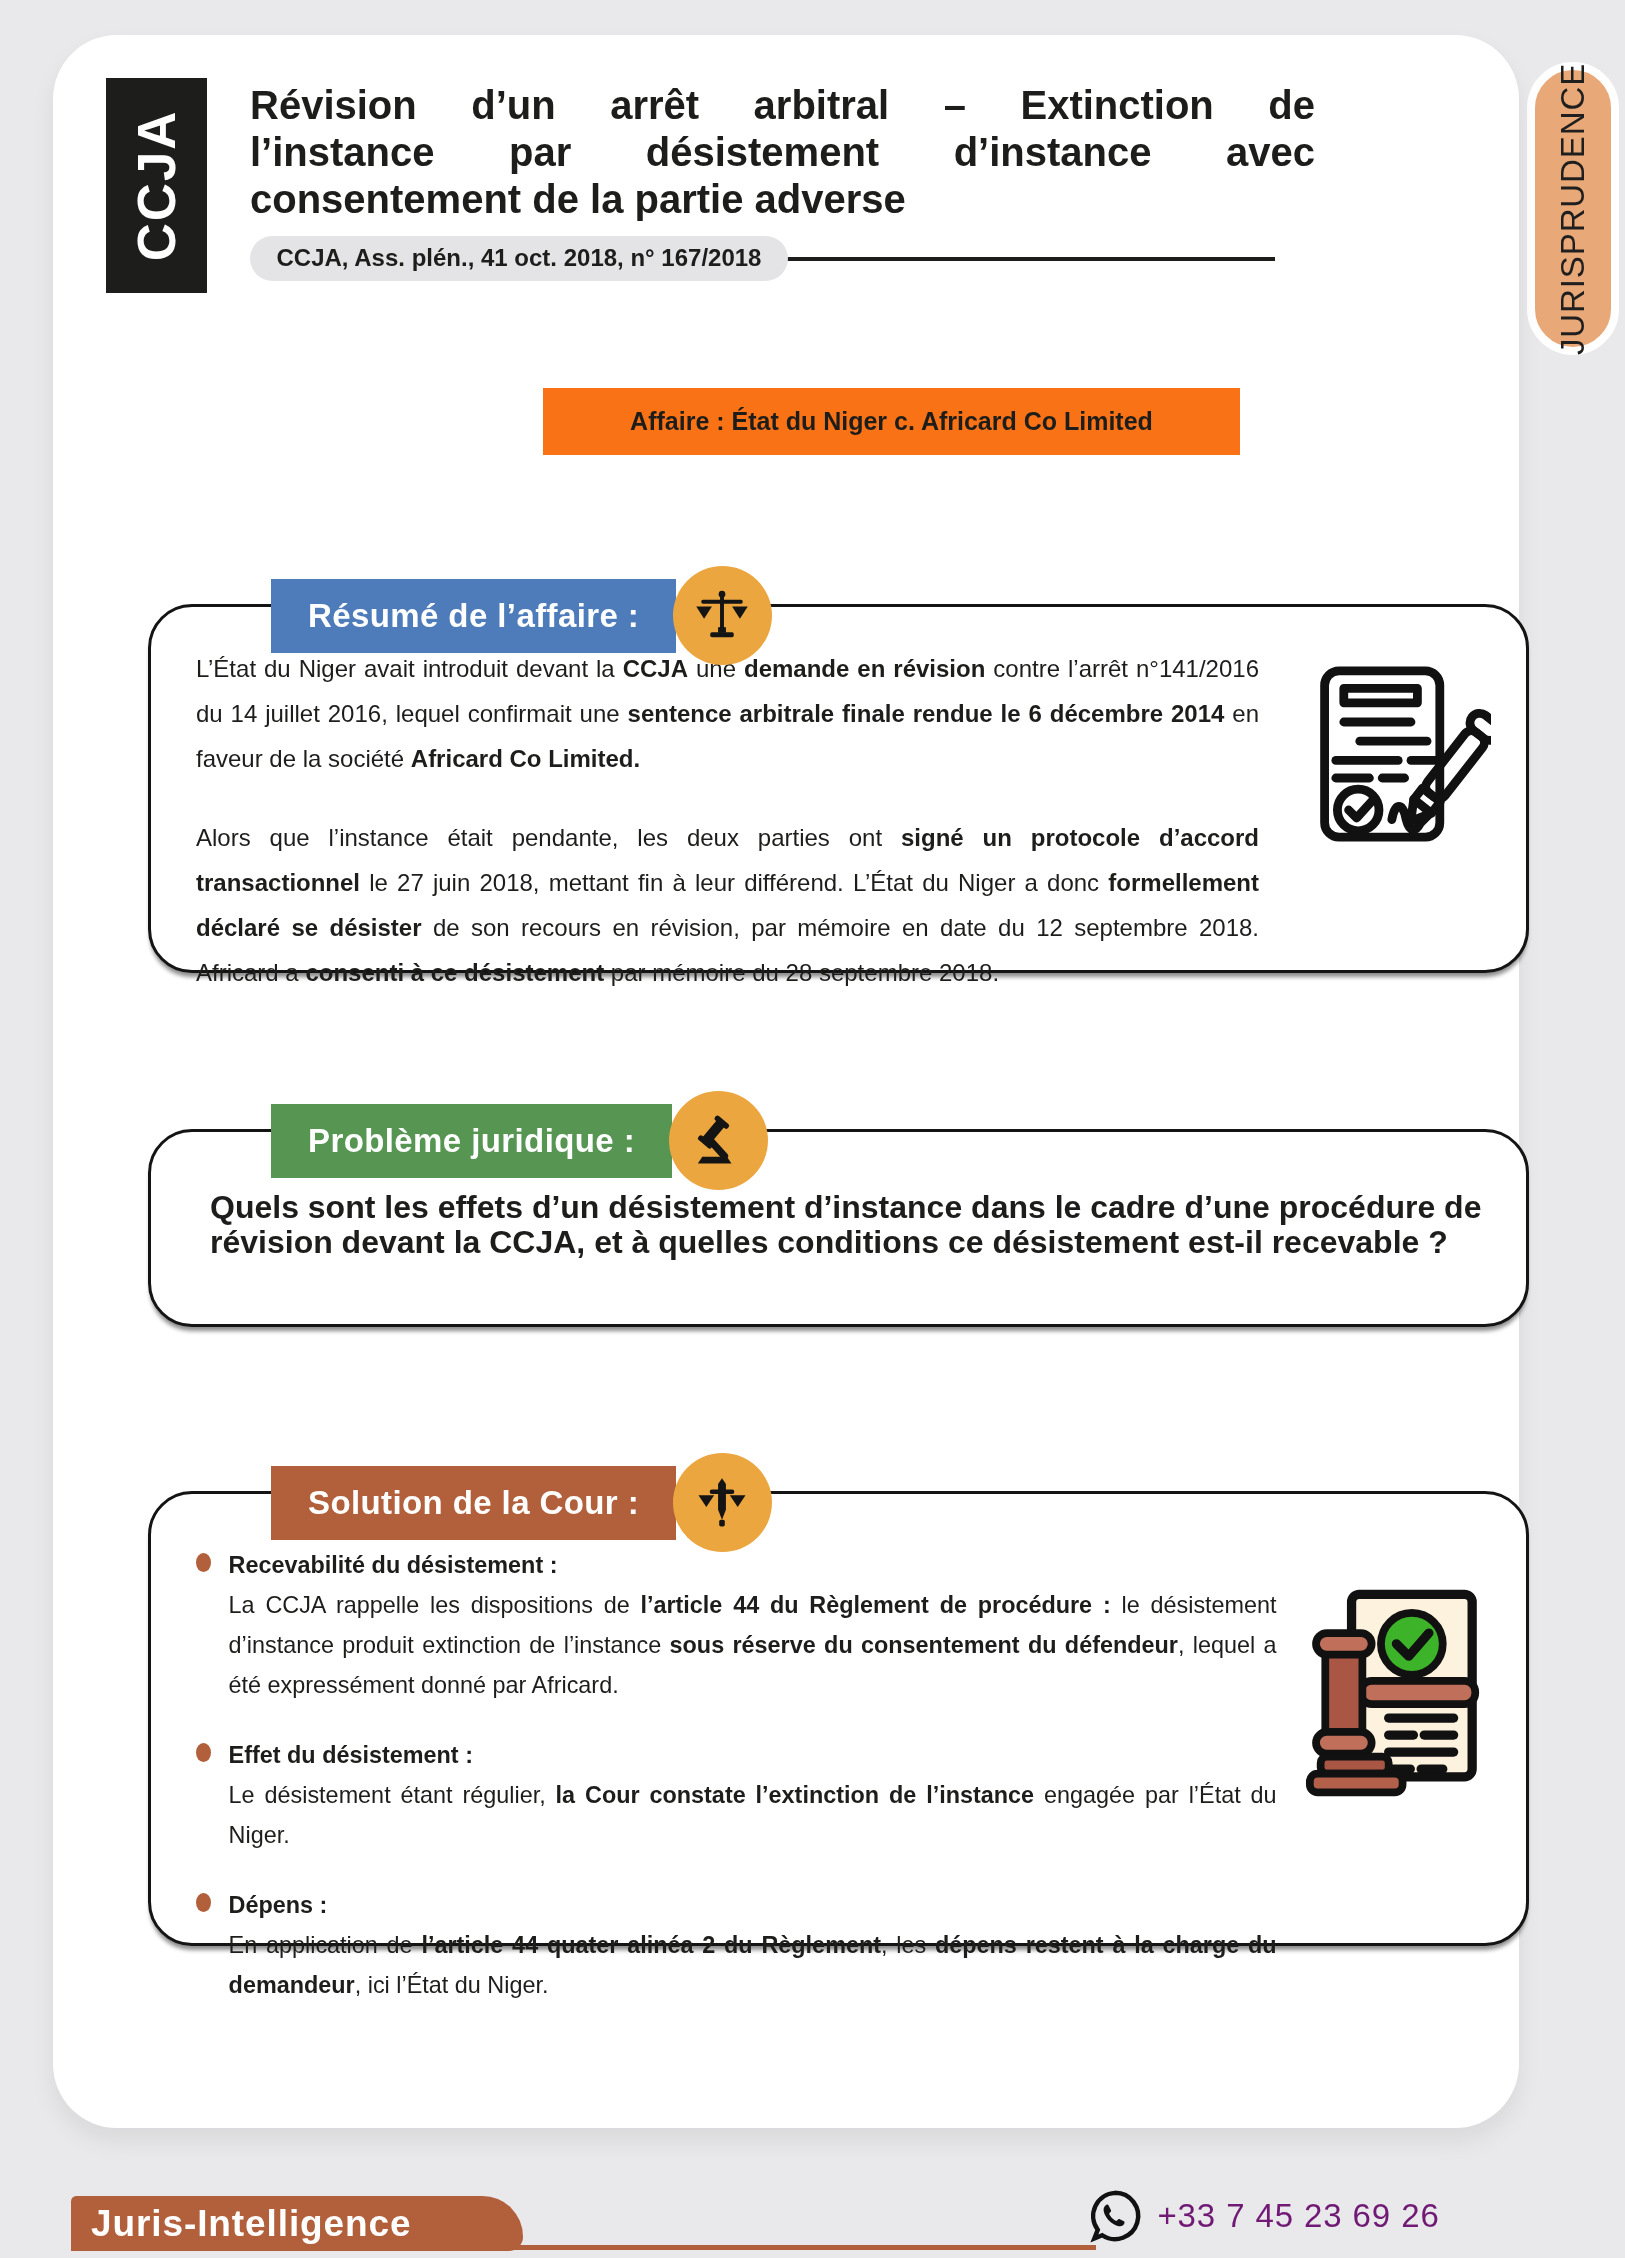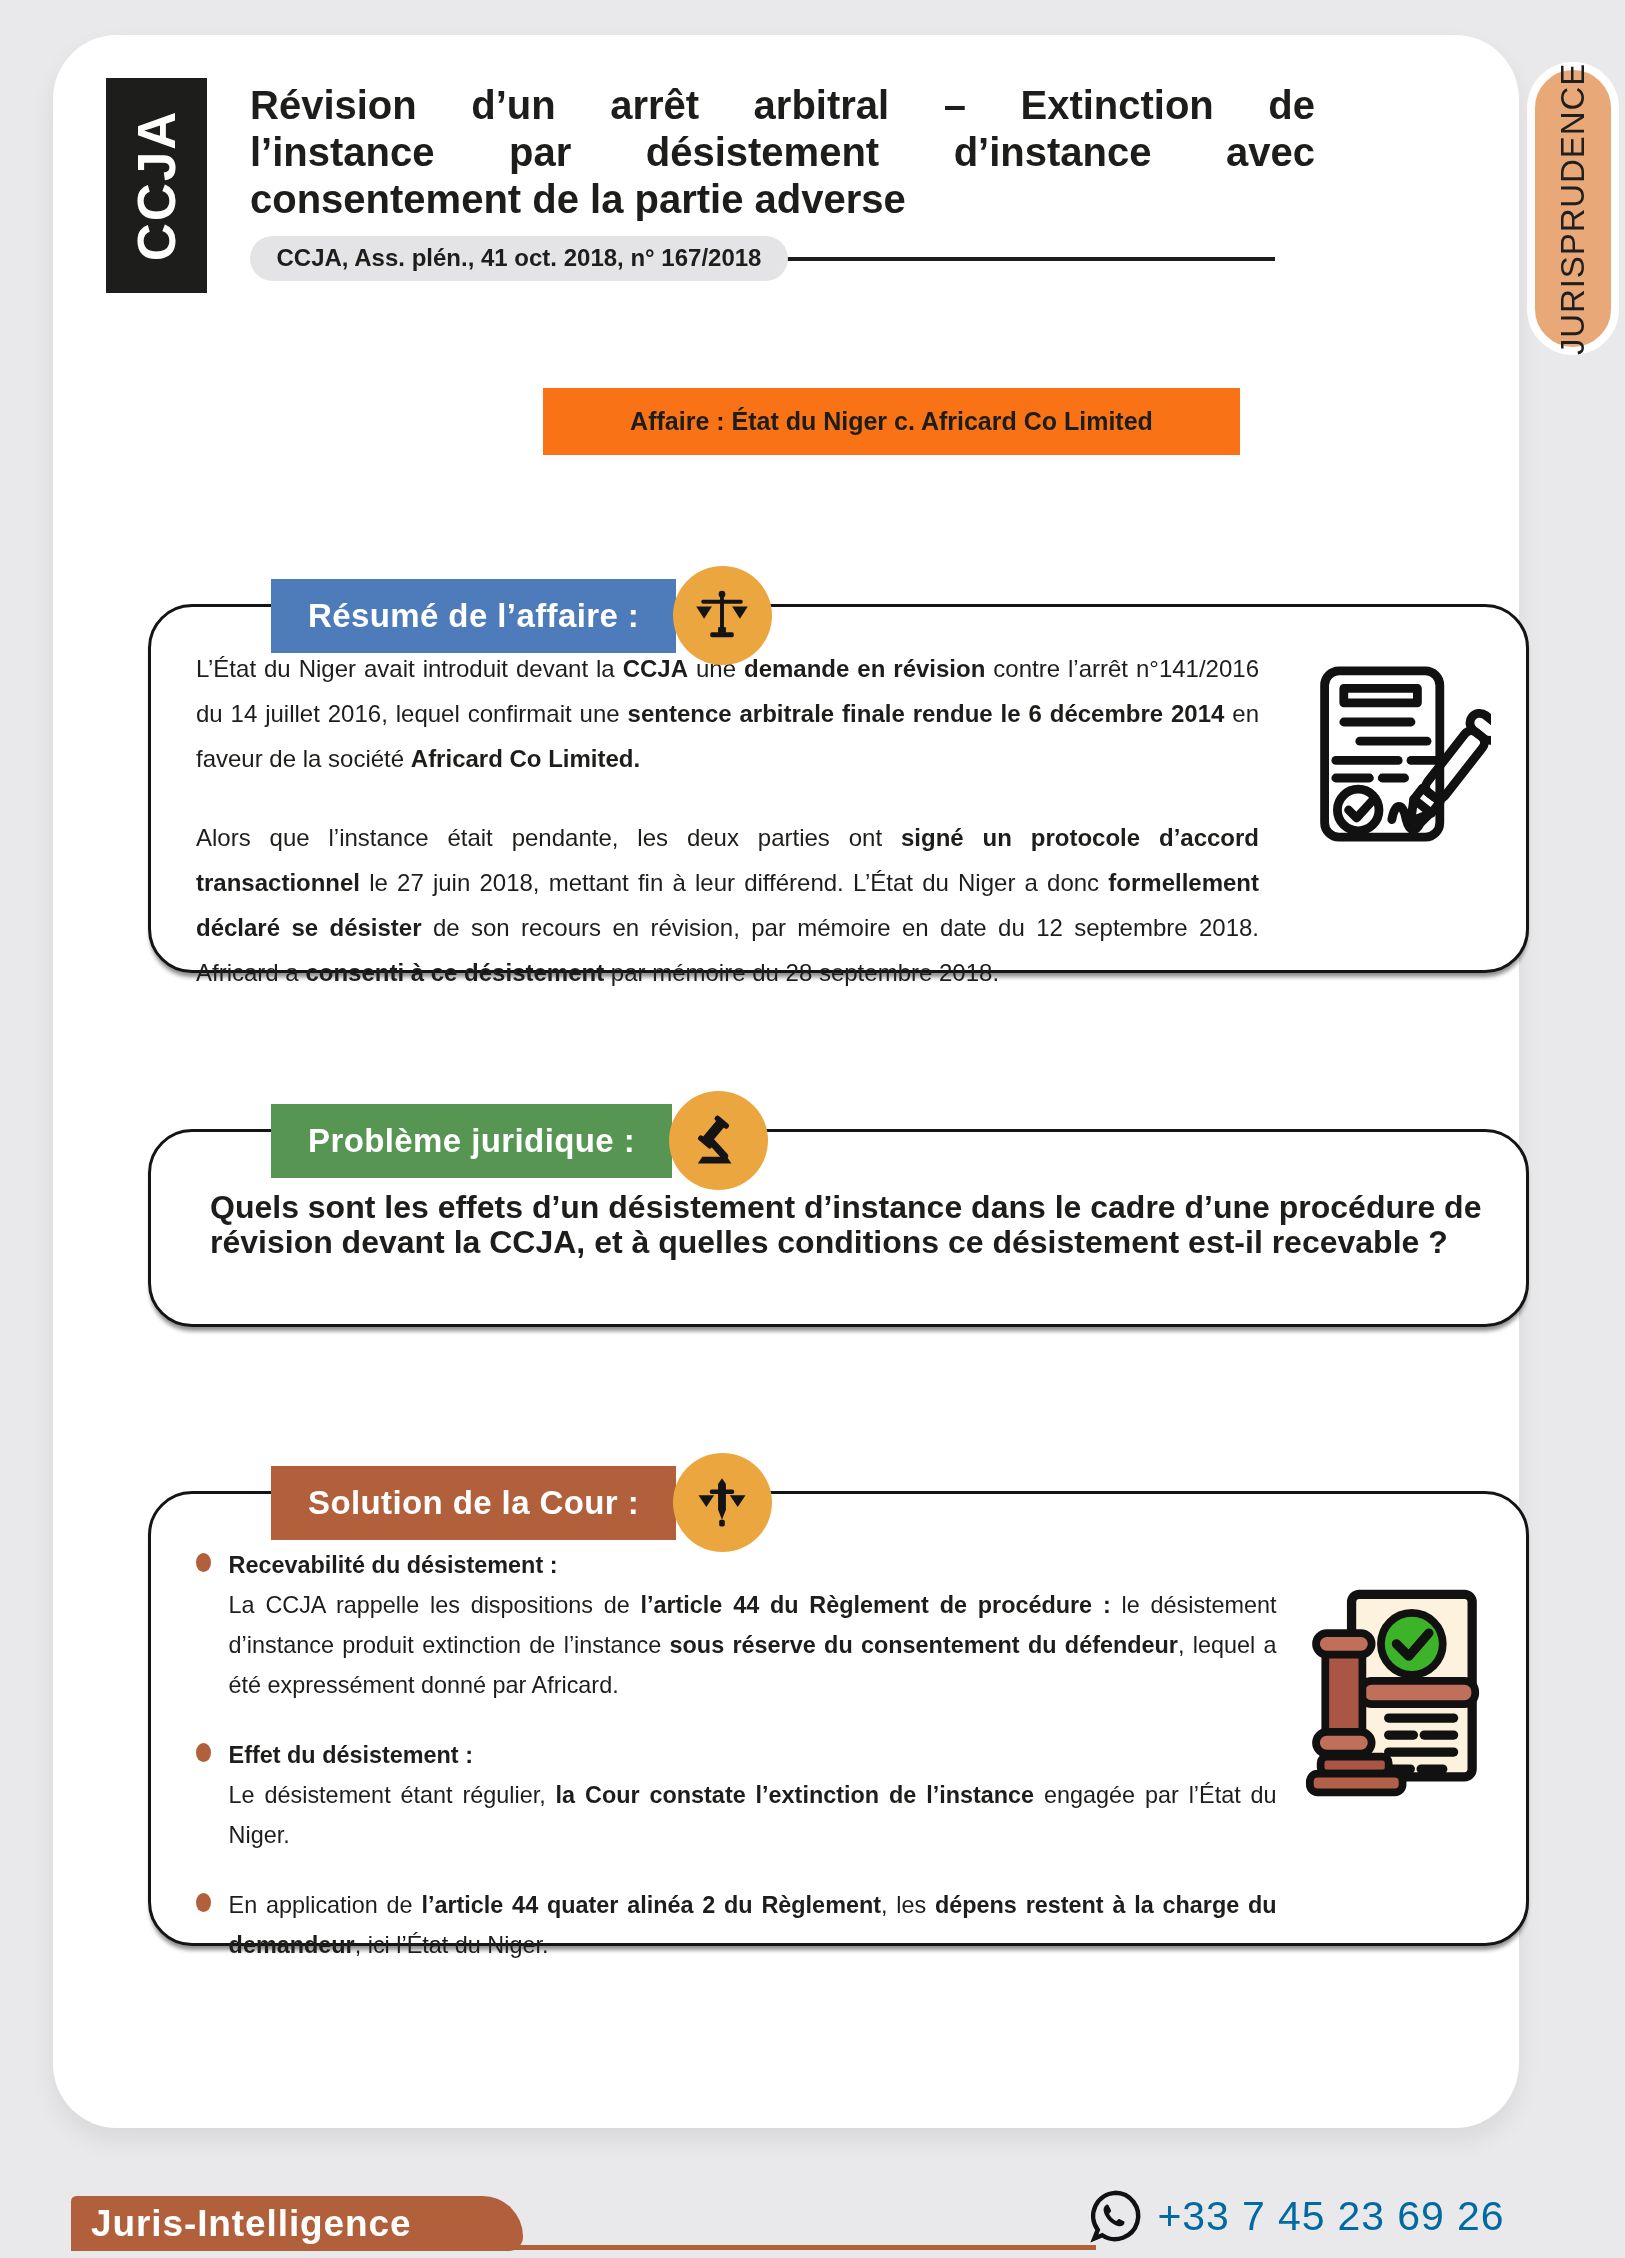--- a/index.html
+++ b/index.html
@@ -207,6 +207,7 @@
       <div class="sol-item">
         <div class="sol-bullet" style="background: rgb(178, 96, 59);"></div>
         <div class="sol-content">
+          <div class="sol-title">Dépens :</div>
           <div class="sol-text"><span>En application de </span><span class="b">l’article 44 quater alinéa 2 du Règlement</span><span>, les </span><span class="b">dépens restent à la charge du demandeur</span><span>, ici l’État du Niger.</span></div>
         </div>
       </div>

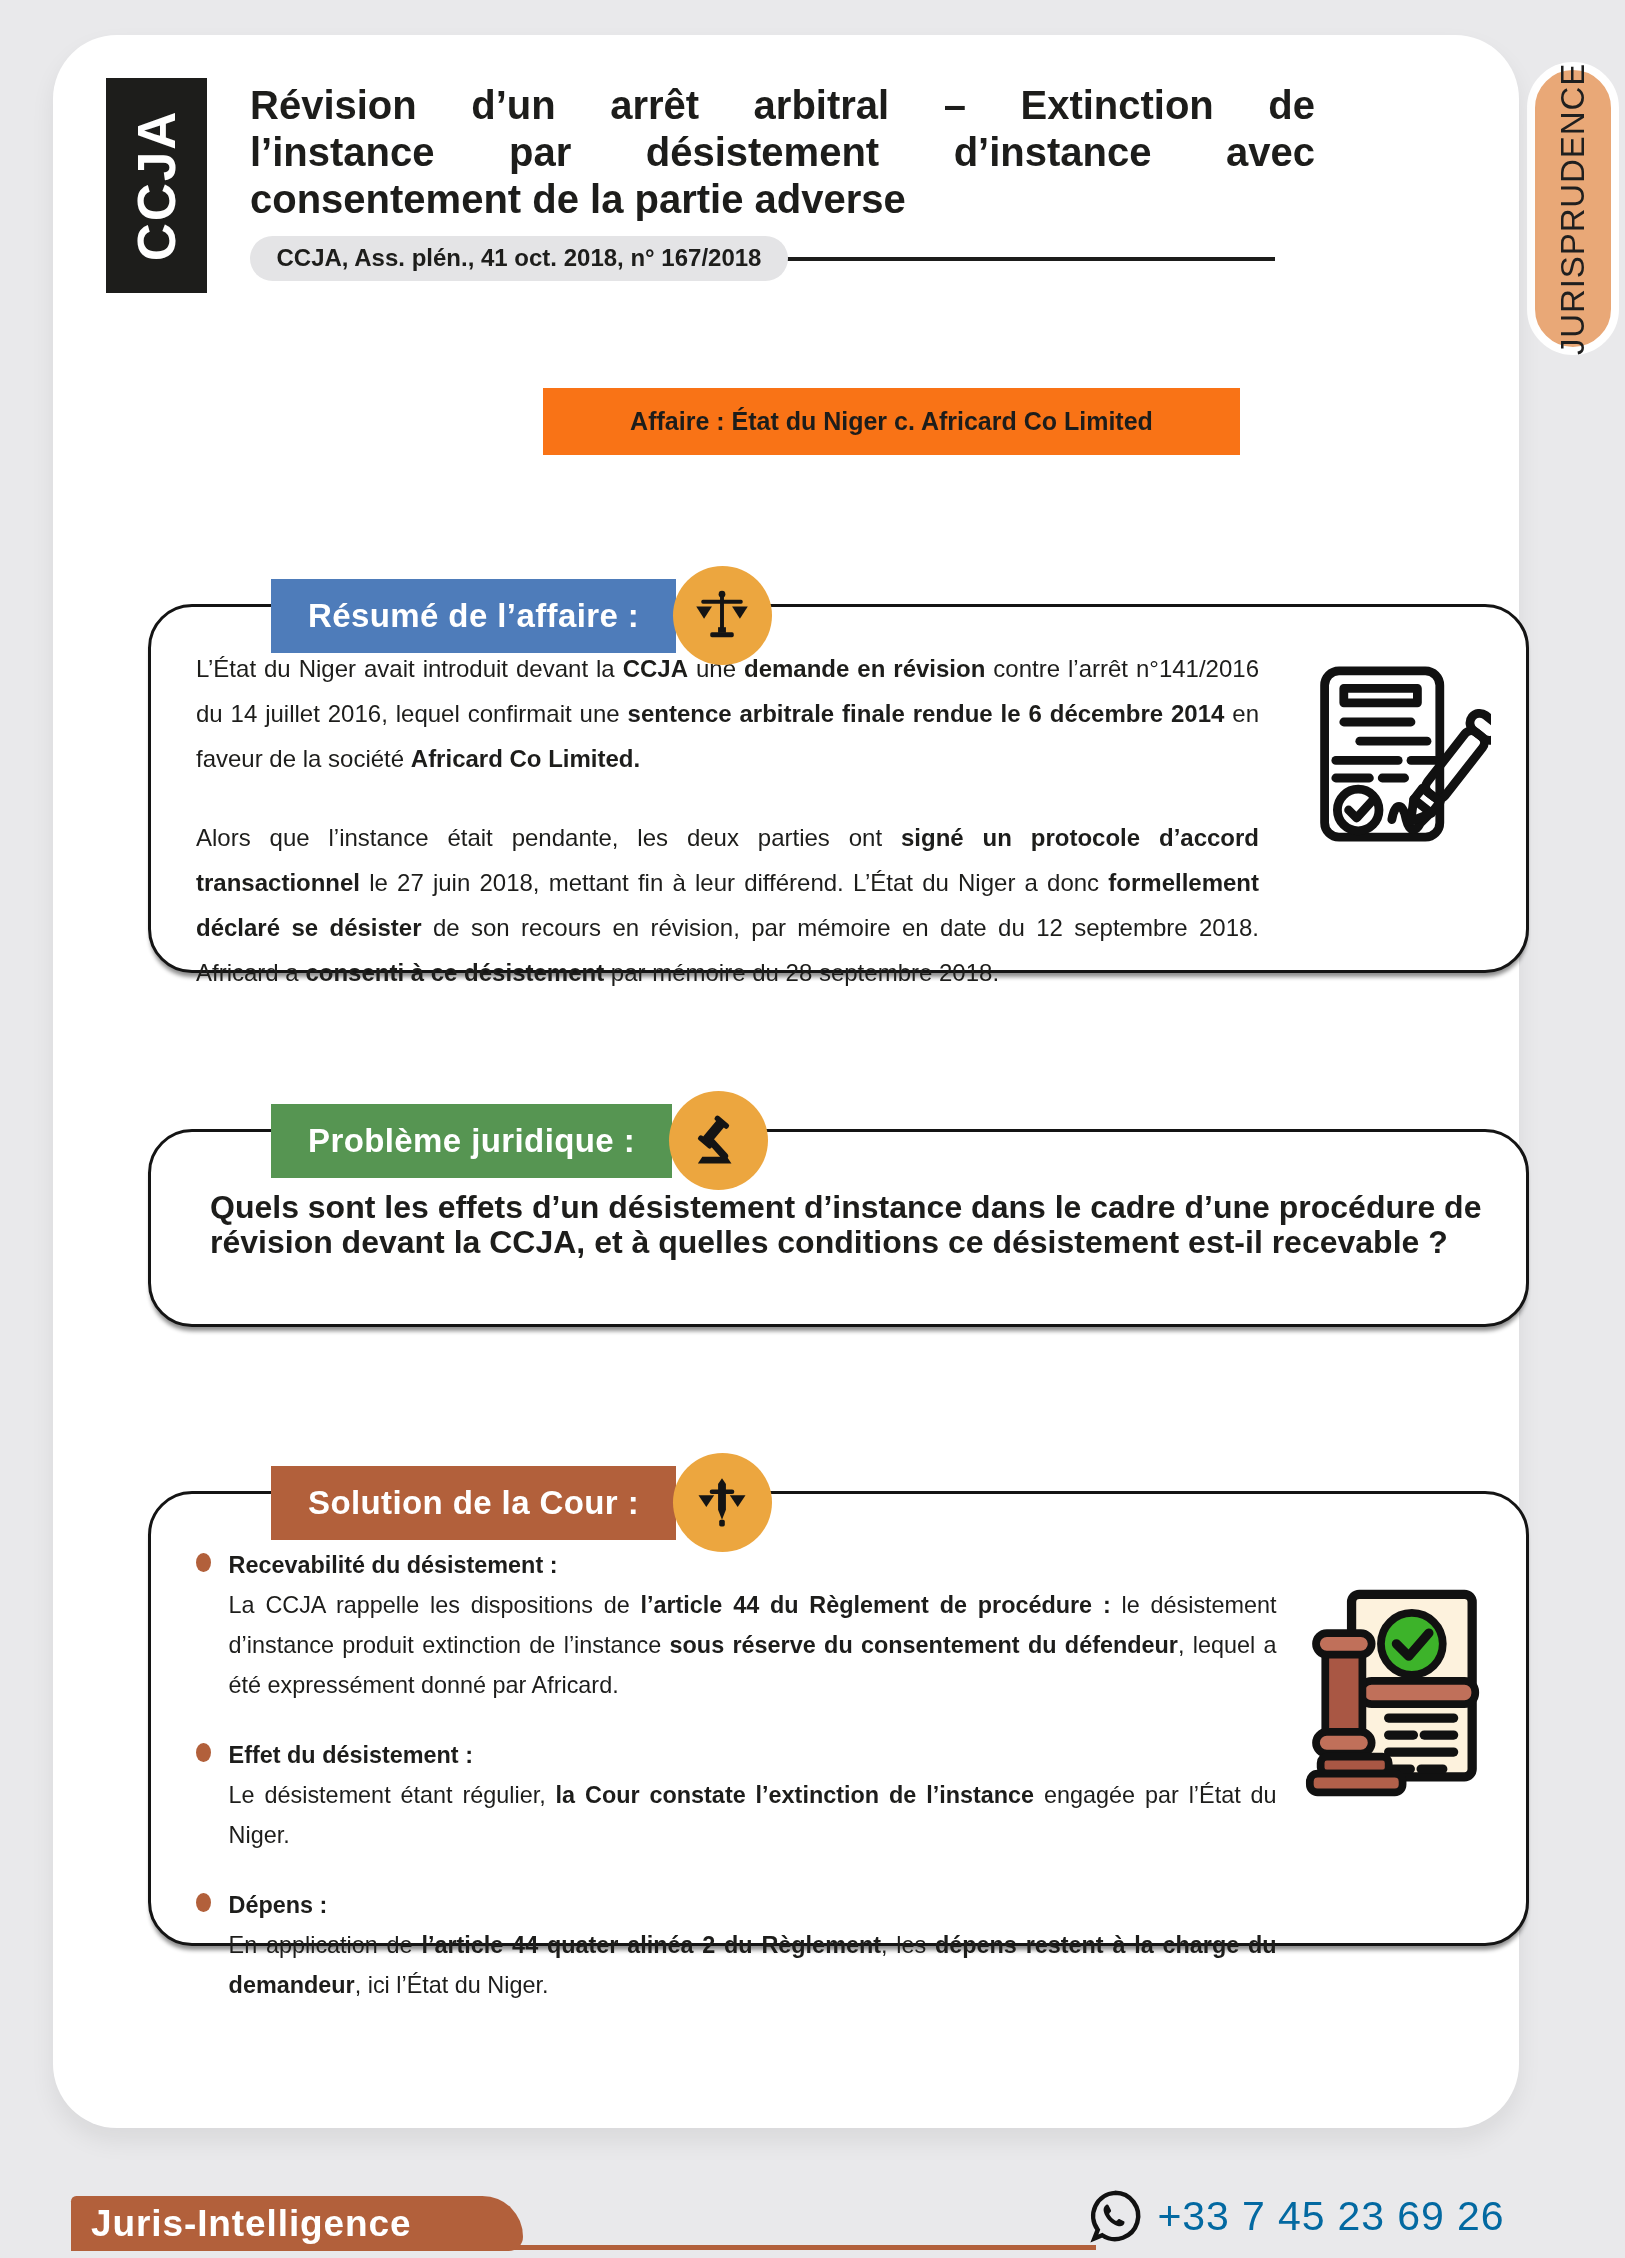--- a/index.html
+++ b/index.html
@@ -85,7 +85,7 @@
   .footer-line { position:absolute; left:71px; top:2245px; width:1025px; height:5.3px; }
   .phone-row { position:absolute; left:1085px; top:2186px; display:flex; align-items:center; }
   .phone-row svg { width:60px; height:60px; }
-  .phone-number { margin-left:12.4px; font-size:41px; font-weight:500; letter-spacing:0.9px; color:#0369a1; }
+  .phone-number { margin-left:12.4px; font-size:33px; font-weight:500; letter-spacing:0.9px; color:#701a75; }
 </style>
 </head>
 <body>

